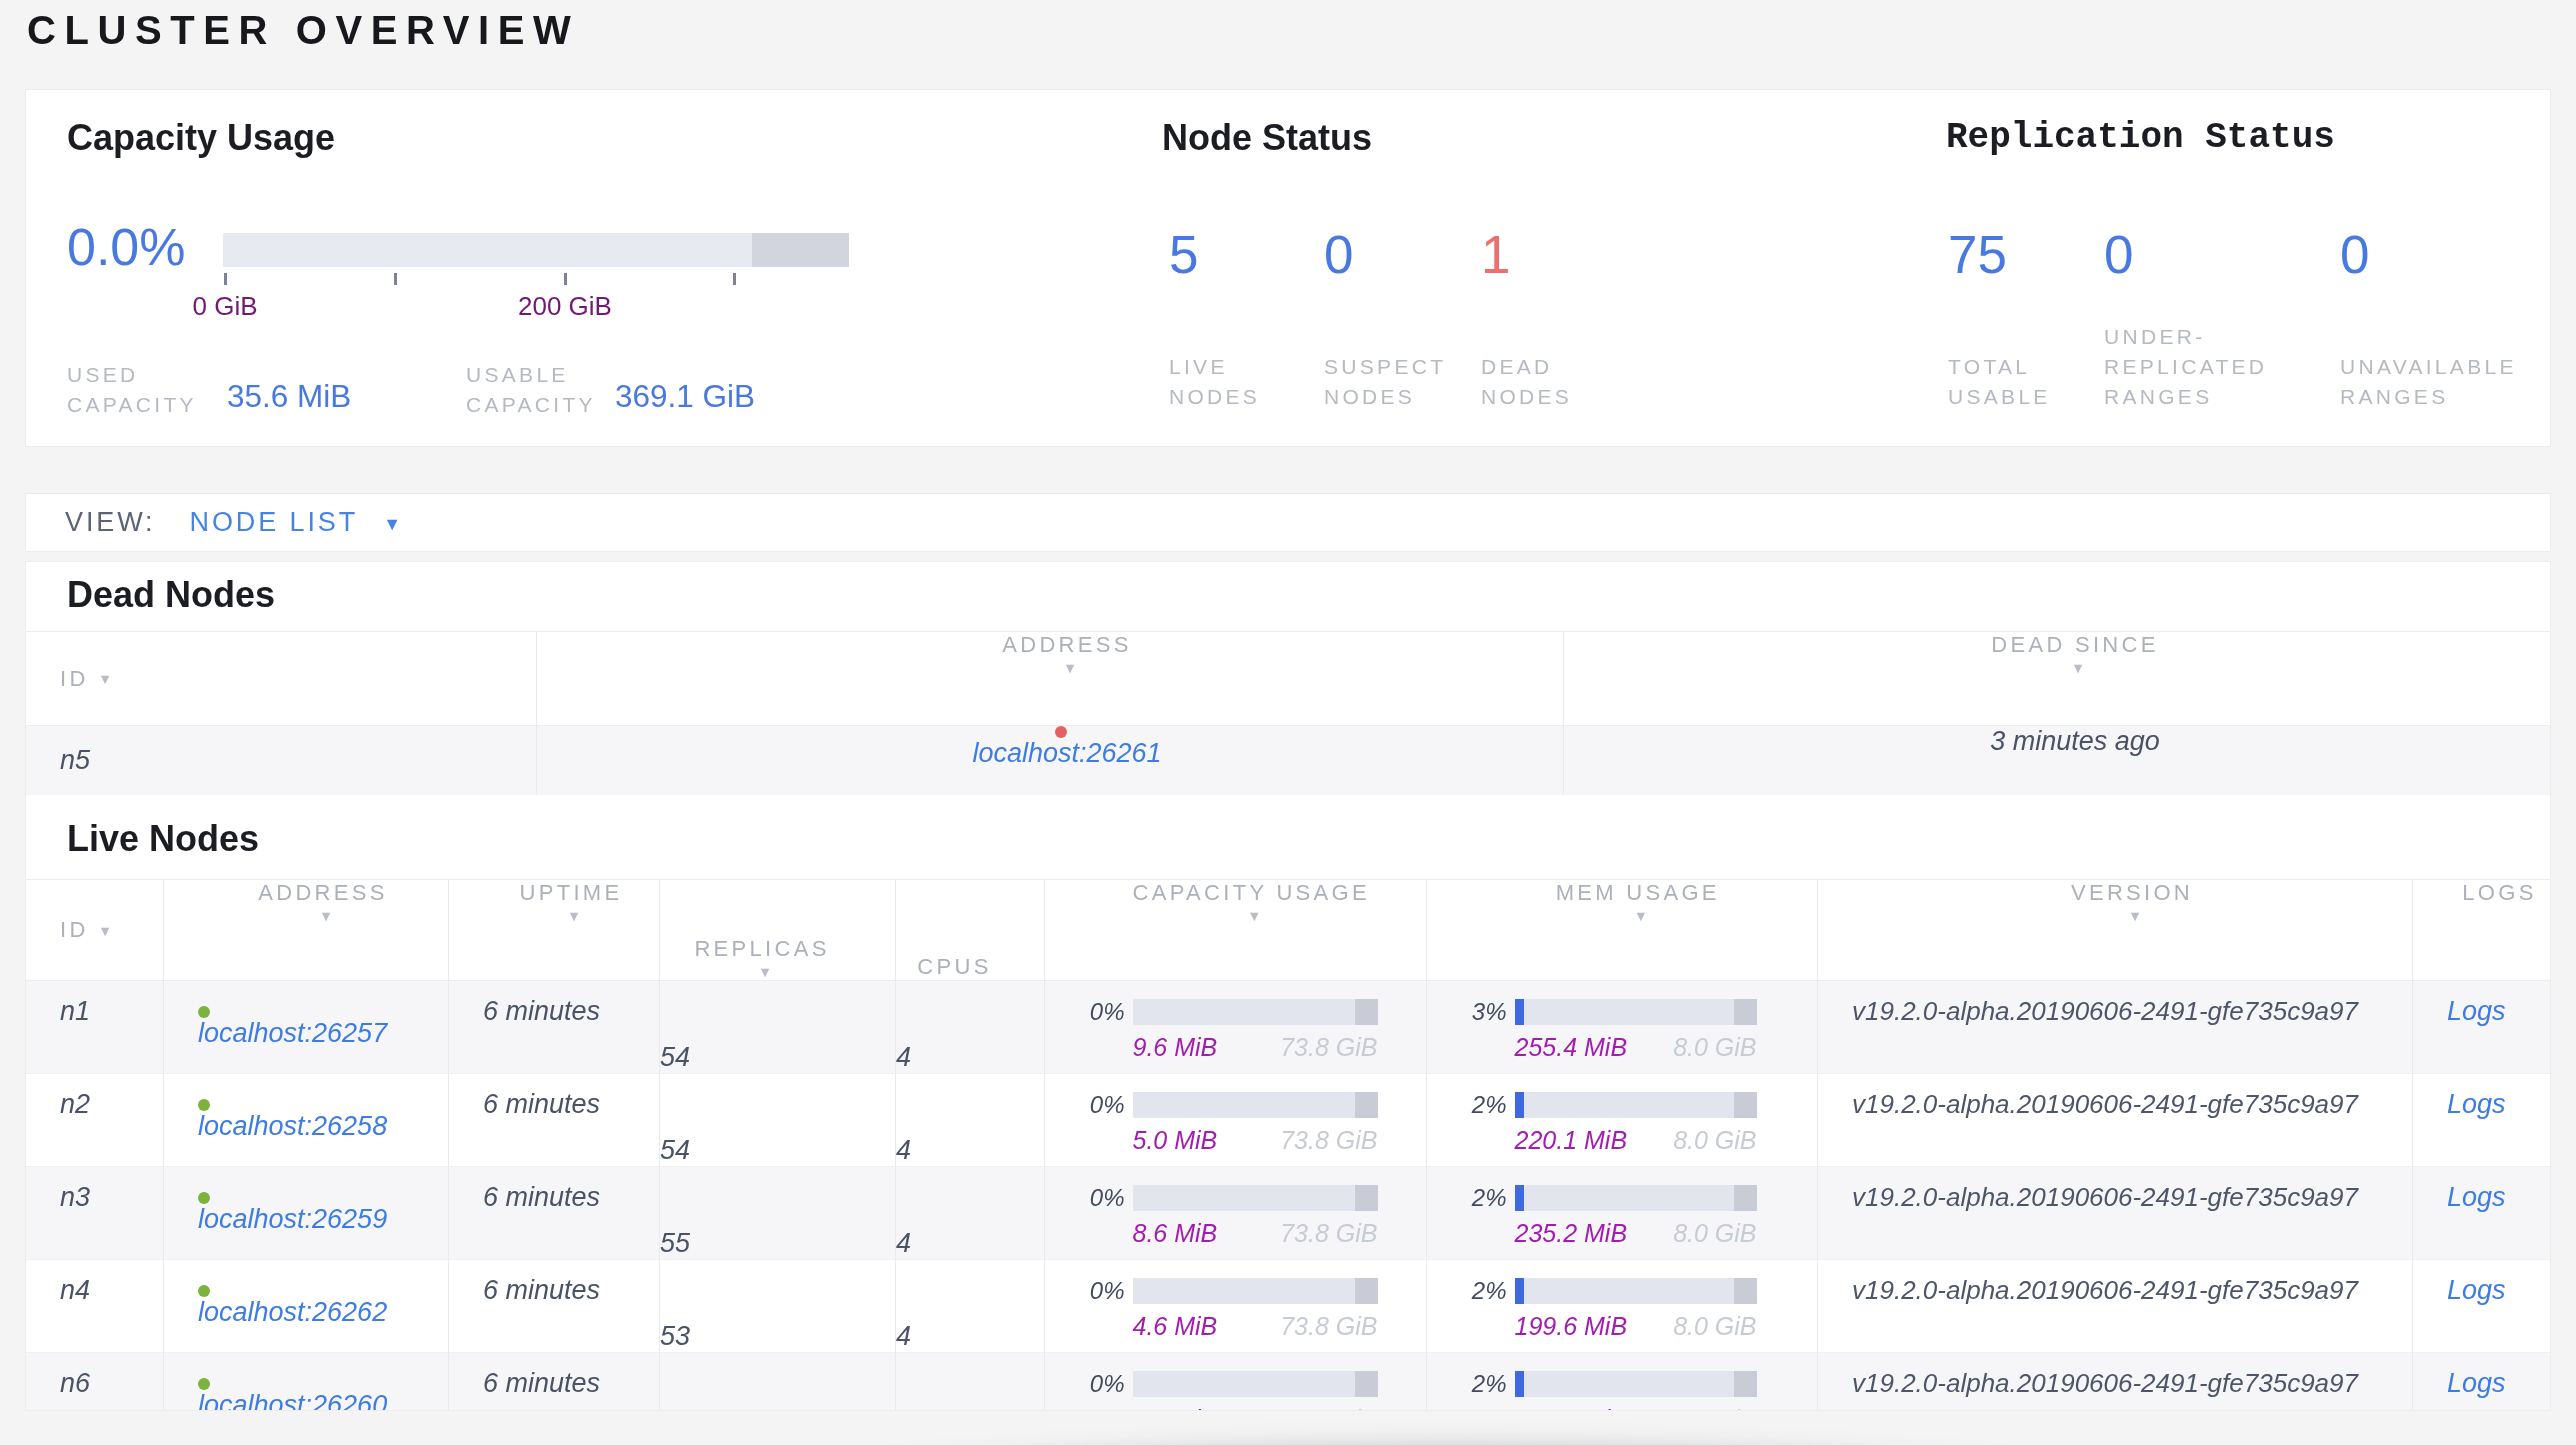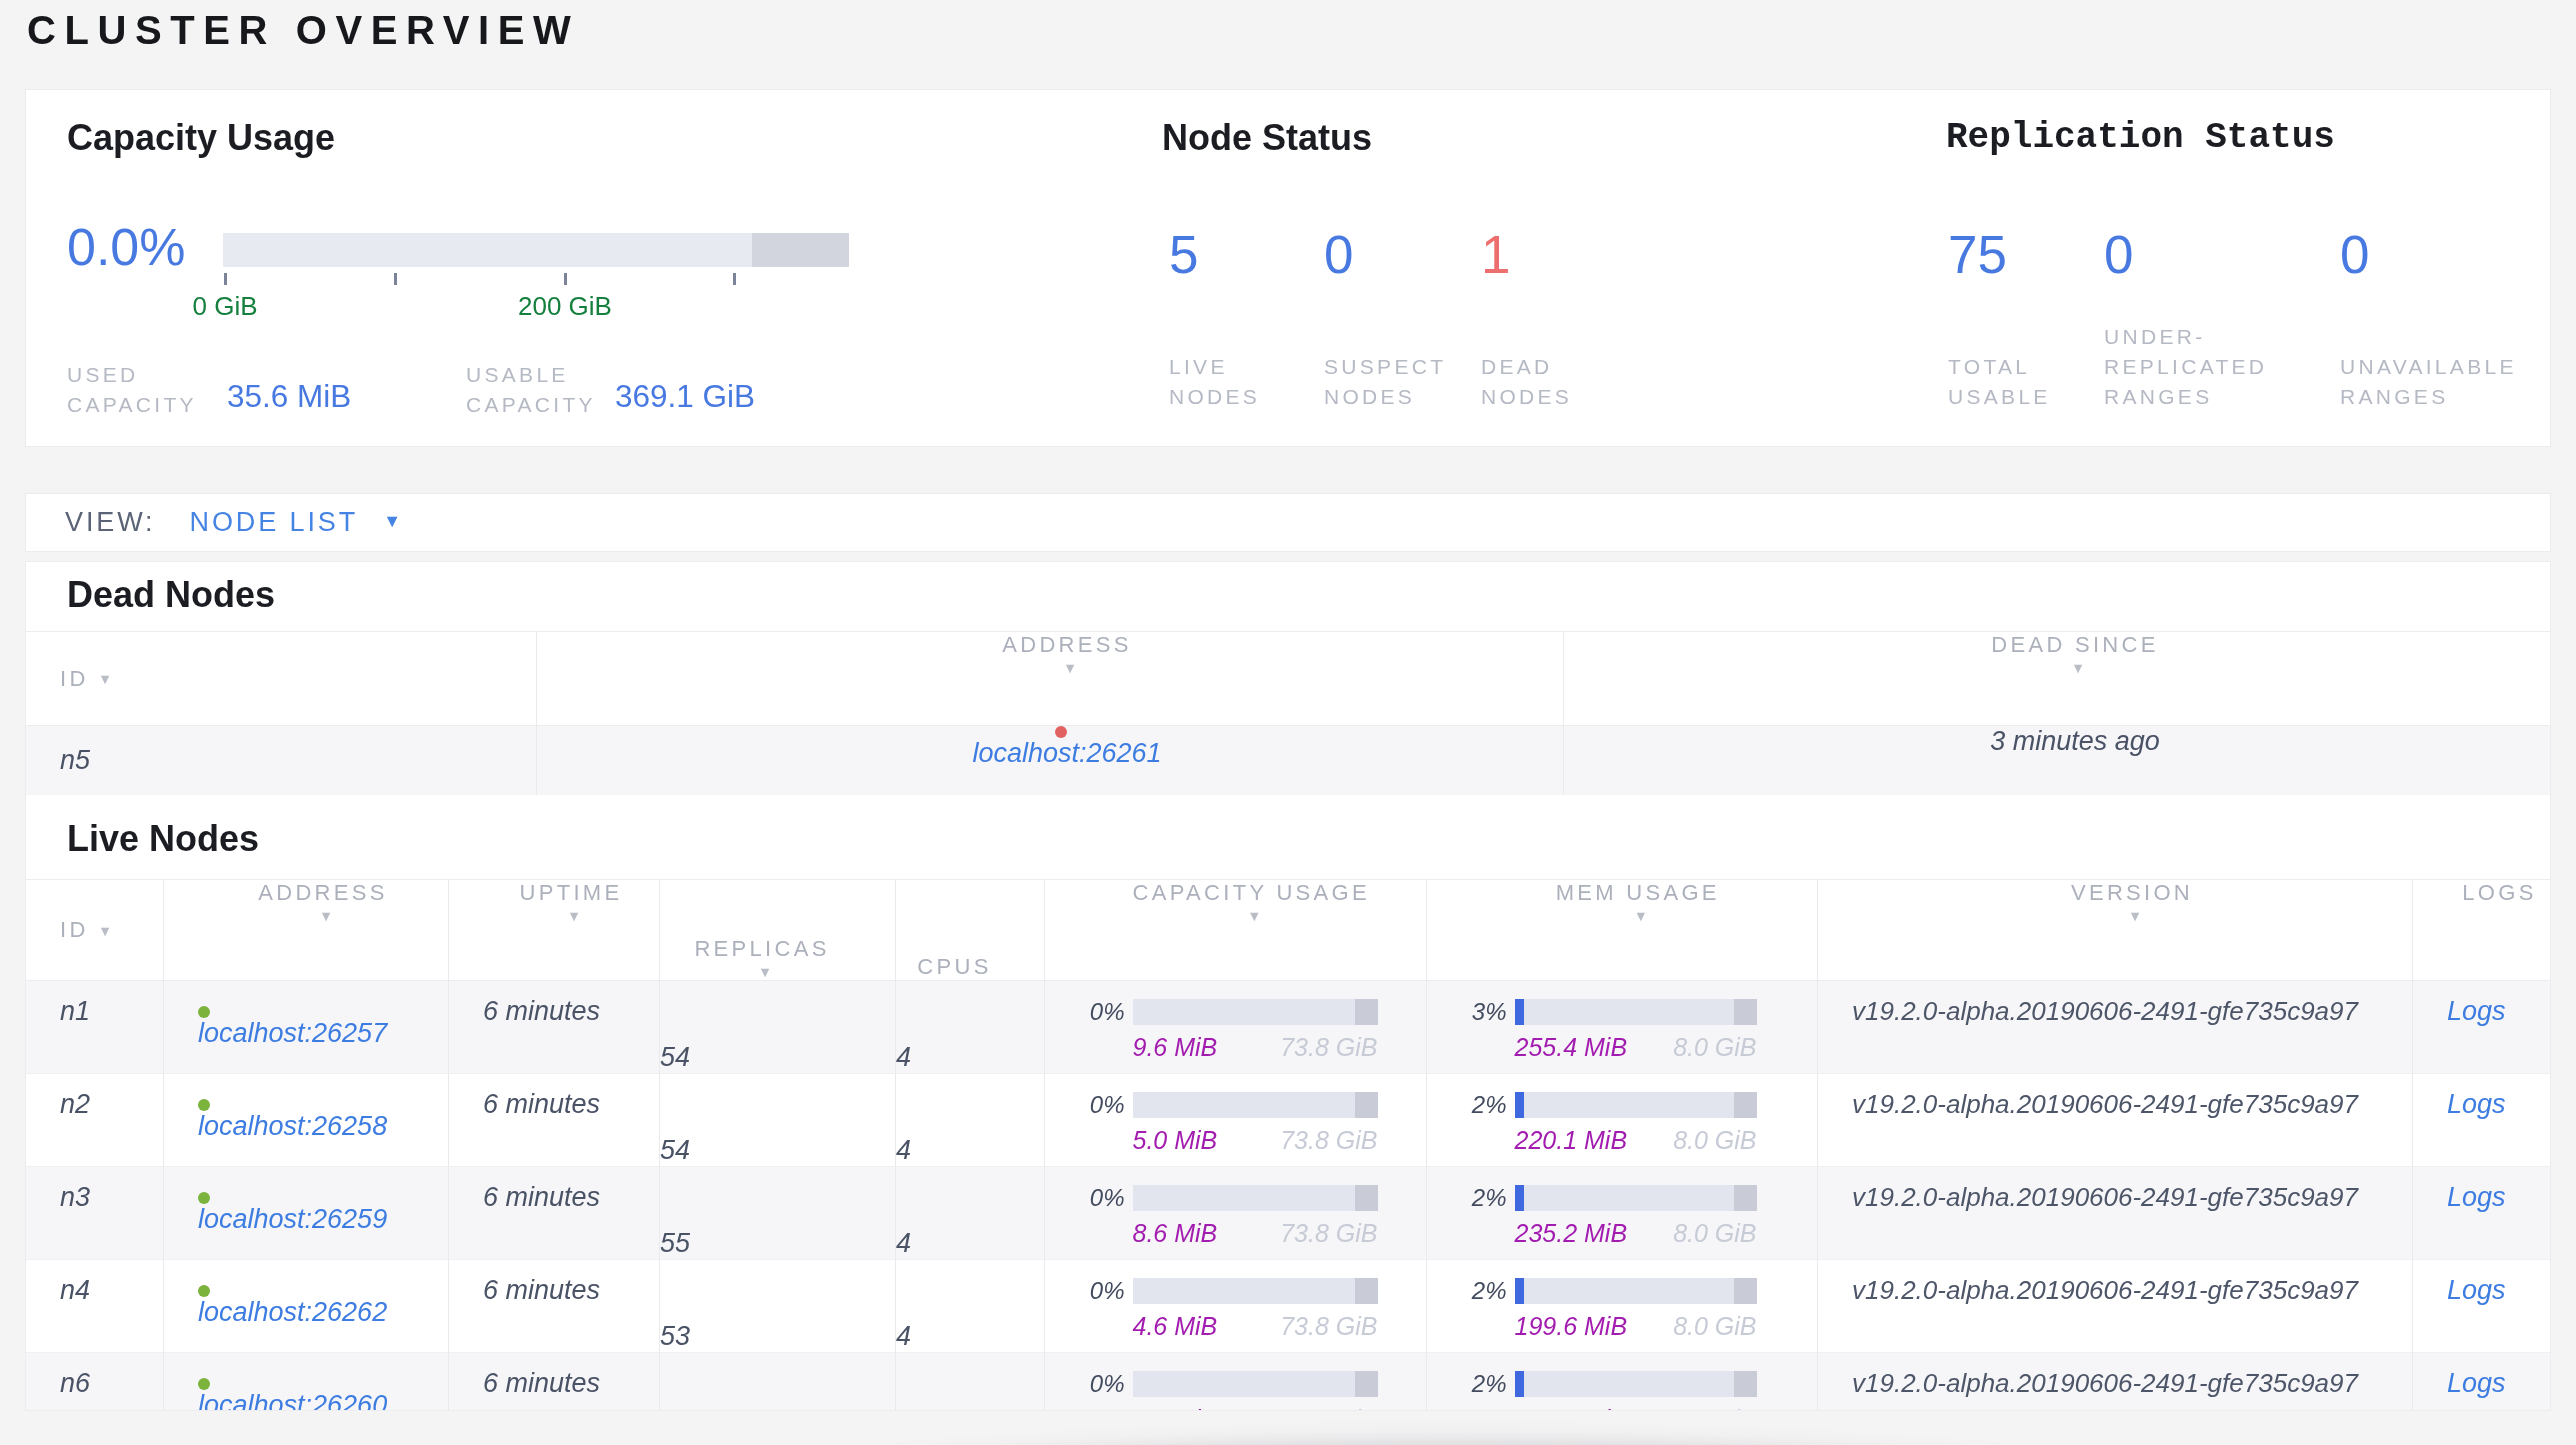--- a/index.html
+++ b/index.html
@@ -19,7 +19,7 @@
   .cap-bar { position:absolute; left:197px; top:143px; width:626px; height:34px; background:#e8eaf1; }
   .cap-bar .endcap { position:absolute; right:0; top:0; width:97px; height:34px; background:#d2d5de; }
   .tick { position:absolute; top:183px; width:2.9px; height:12.4px; background:#77819505; background:#7a8496; }
-  .tick-label { position:absolute; top:201px; width:134px; text-align:center; font-size:26px; color:#15803d; }
+  .tick-label { position:absolute; top:201px; width:134px; text-align:center; font-size:26px; color:#701a75; }
 
   .cap-sub-label { position:absolute; top:270px; width:167px; font-size:21px; line-height:30px;
                    letter-spacing:3.3px; color:#b5b9c3; }

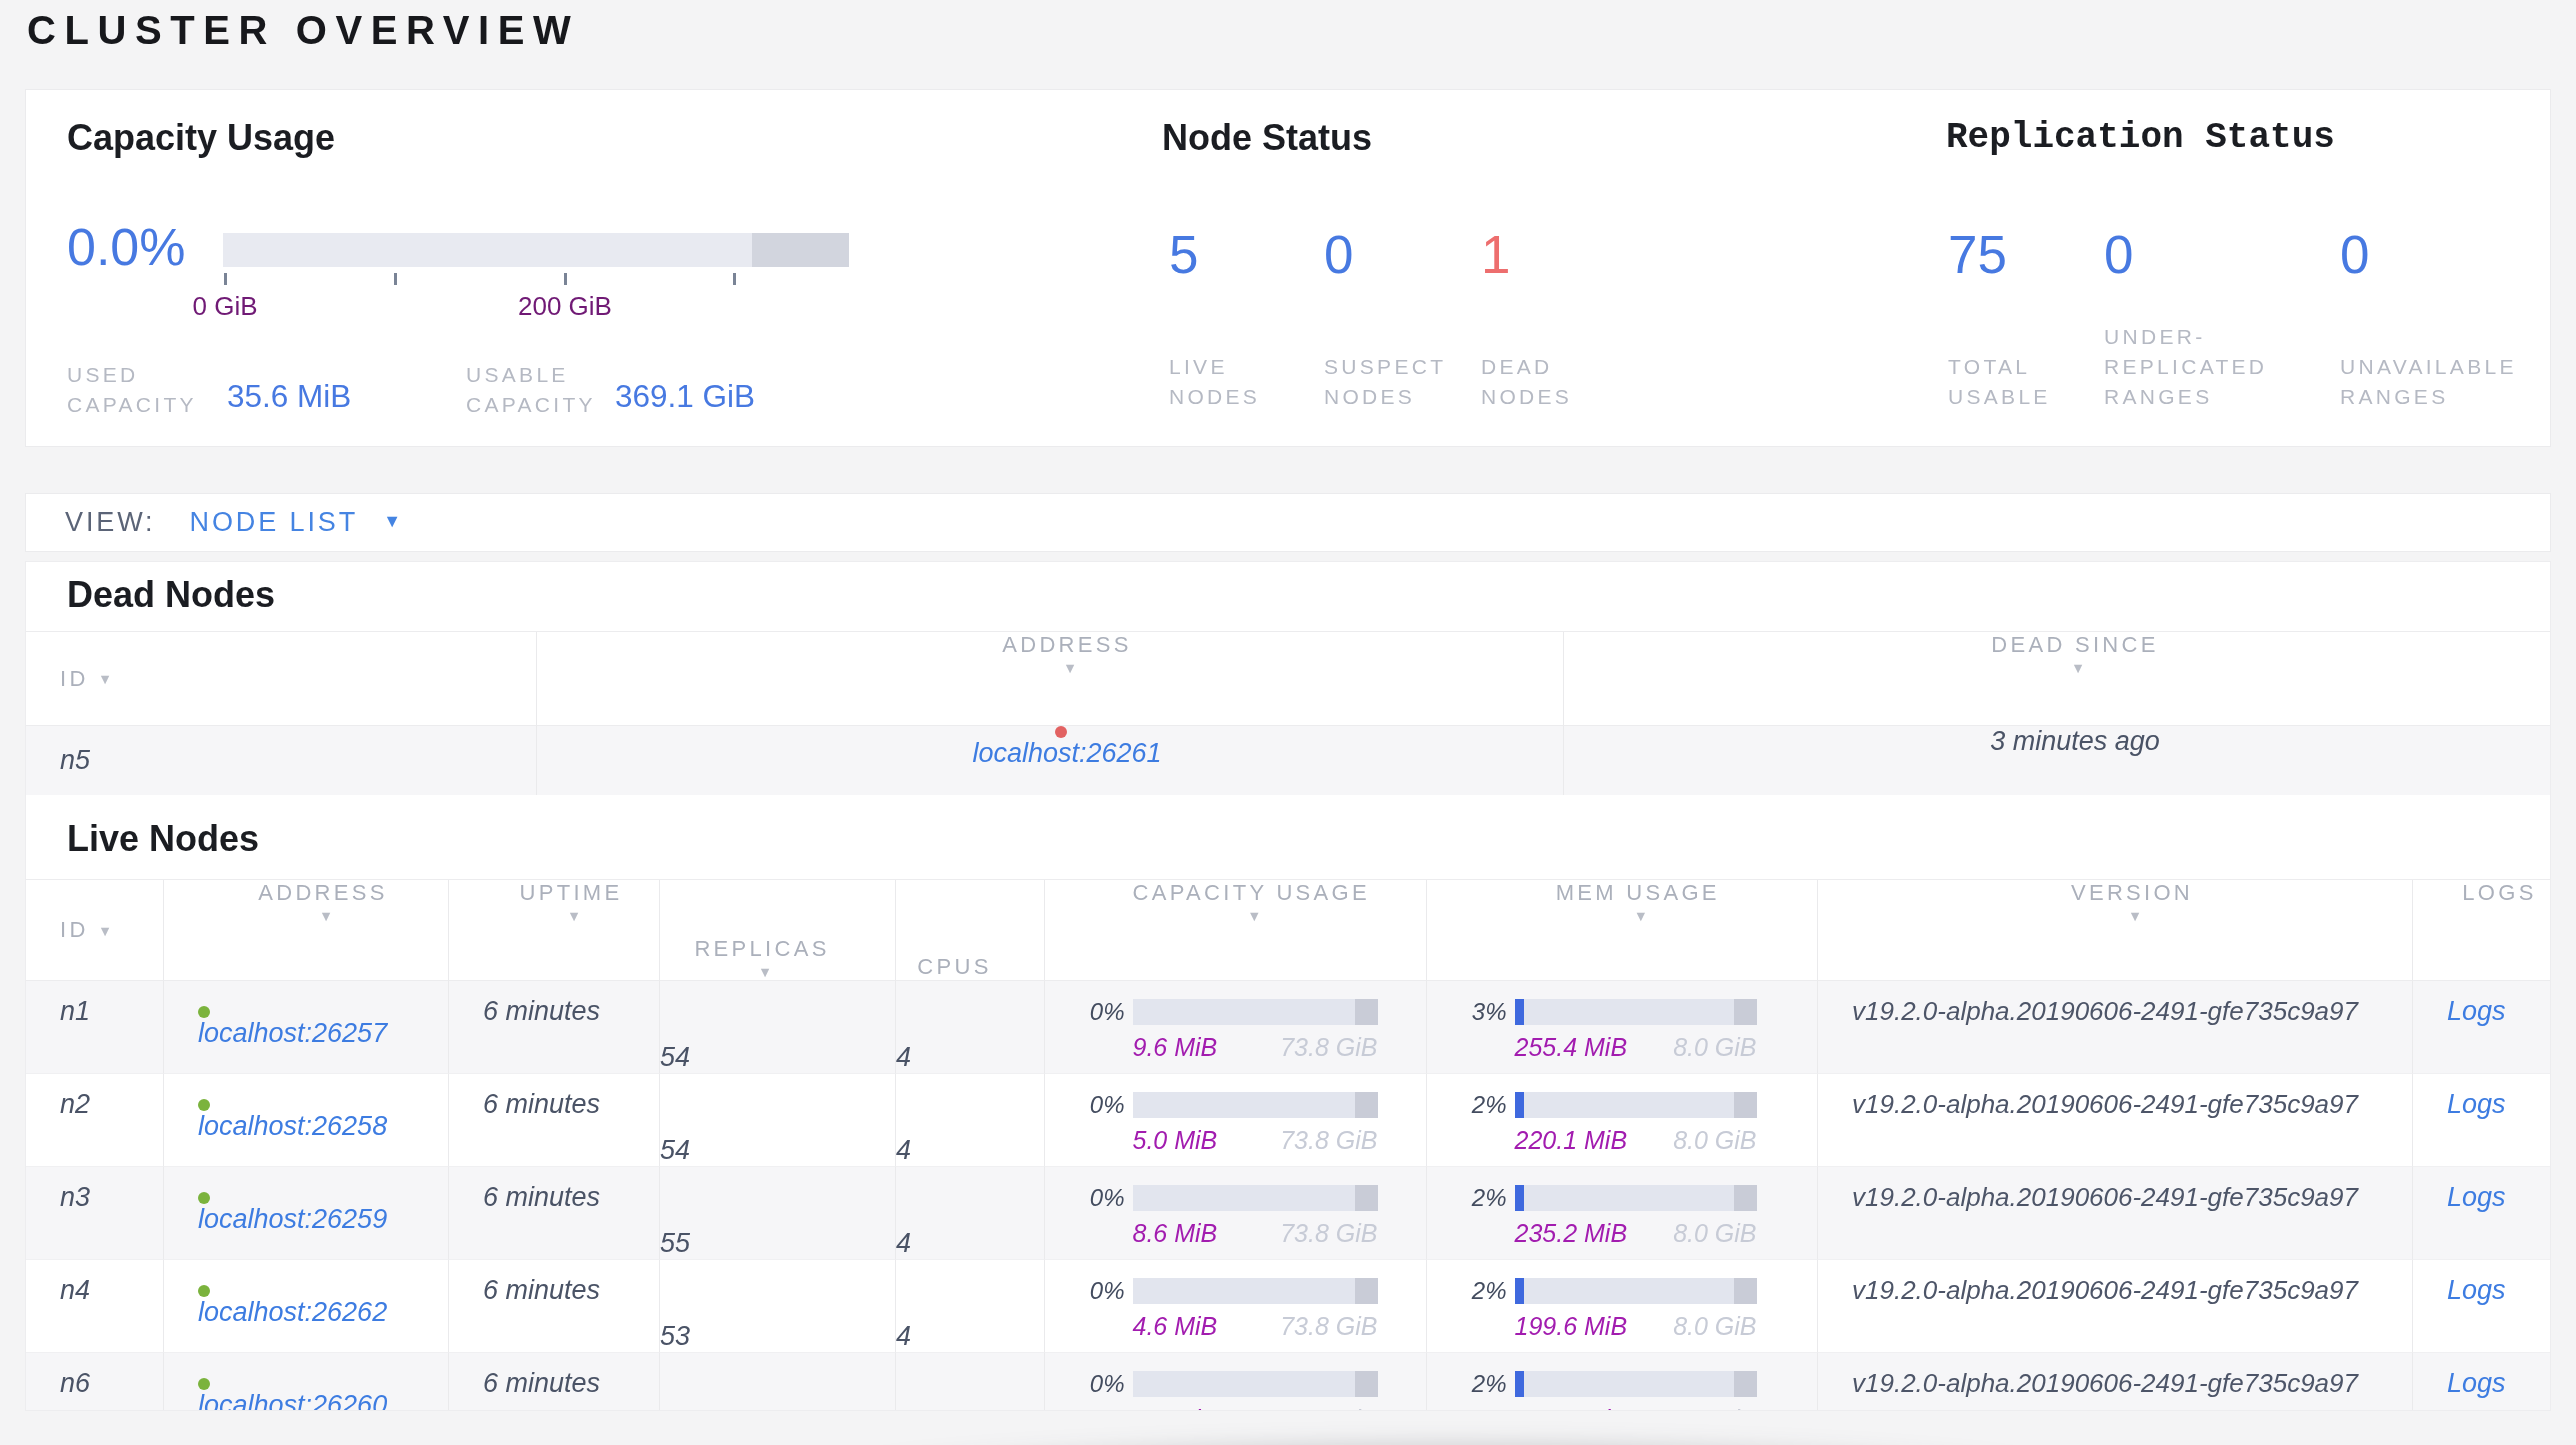--- a/index.html
+++ b/index.html
@@ -35,7 +35,7 @@
               border:1.9px solid #ebebed; display:flex; align-items:center; }
   .view-label { margin-left:39px; font-size:27px; letter-spacing:2.9px; color:#5b6477; }
   .view-select { margin-left:34px; font-size:27px; letter-spacing:2.9px; color:#4584e2; cursor:pointer;
-                 display:flex; }
+                 display:flex; align-items:center; }
   .view-caret { font-size:18px; color:#4584e2; margin-left:25px; padding-top:3.8px; }
 
   

